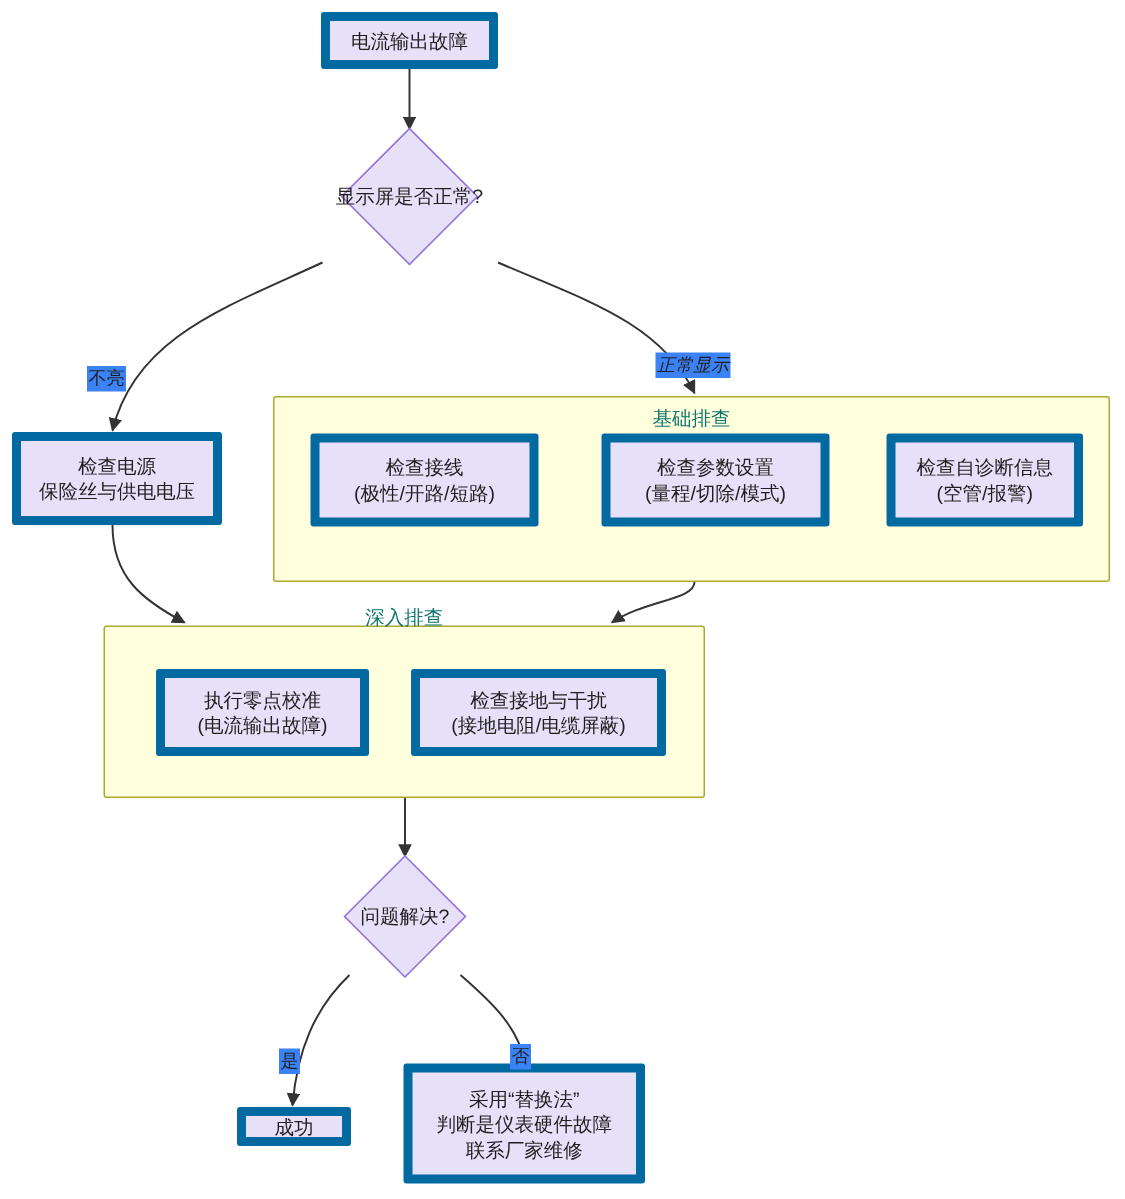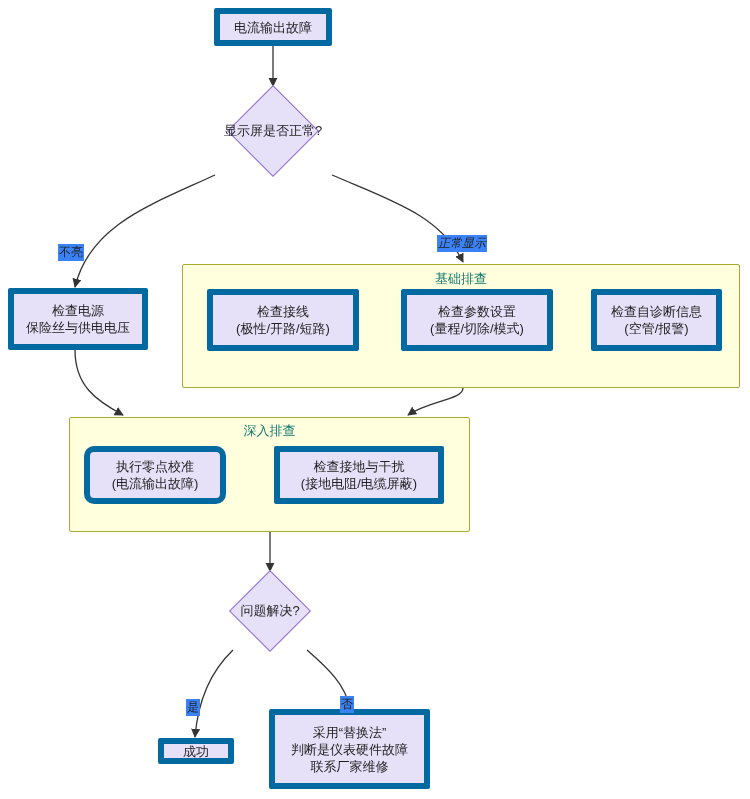--- a/index.html
+++ b/index.html
@@ -166,7 +166,7 @@
 
   <div class="subgraph" style="left:69px; top:417px; width:401px; height:115px;">
   </div>
-  <div class="subgraph-title" style="left:69px; top:422px; width:401px;">深入排查</div>
+  <div class="subgraph-title" style="left:69px; top:403px; width:401px;">深入排查</div>
 
   <div class="node" style="left:84px; top:446px; width:142px; height:58px;border-radius:10px;">
     <span class="ln">执行零点校准</span>

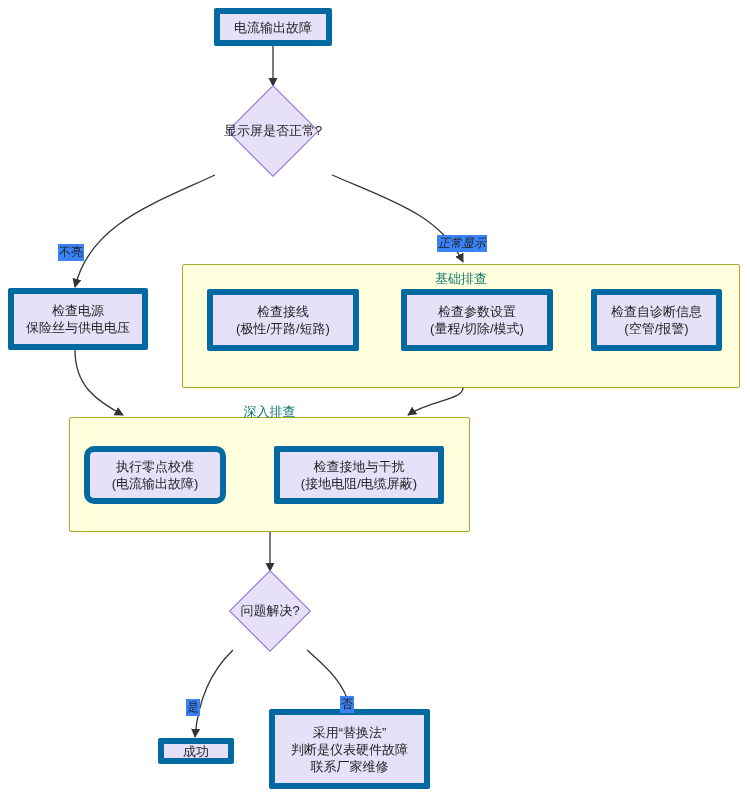--- a/index.html
+++ b/index.html
@@ -168,7 +168,7 @@
   </div>
   <div class="subgraph-title" style="left:69px; top:403px; width:401px;">深入排查</div>
 
-  <div class="node" style="left:84px; top:446px; width:142px; height:58px;border-radius:10px;">
+  <div class="node" style="left:104px; top:446px; width:142px; height:58px;">
     <span class="ln">执行零点校准</span>
     <span class="ln">(电流输出故障)</span>
   </div>

